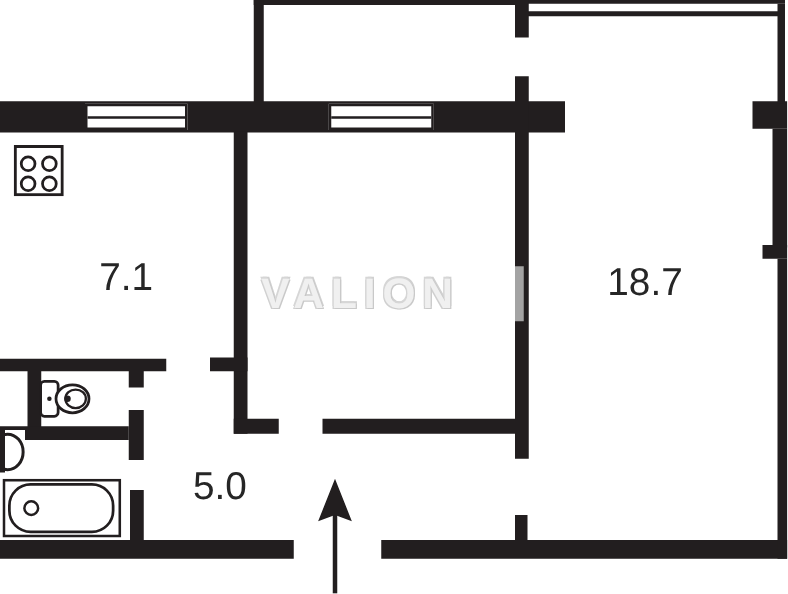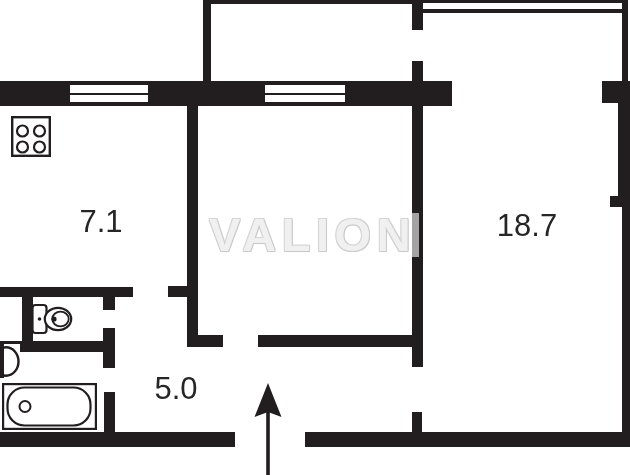--- a/index.html
+++ b/index.html
@@ -18,7 +18,7 @@
   }
   .wm{
     position:absolute;left:209px;top:212px;z-index:3;
-    font-size:47px;line-height:46px;font-weight:bold;letter-spacing:5.5px;
+    font-size:34px;line-height:46px;font-weight:bold;letter-spacing:5.5px;
     color:#f0f0f0;
     text-shadow:1px 1px 0 #c9c9c9,-1px -1px 0 #d6d6d6,1px -1px 0 #d0d0d0,-1px 1px 0 #d0d0d0;
     white-space:nowrap;

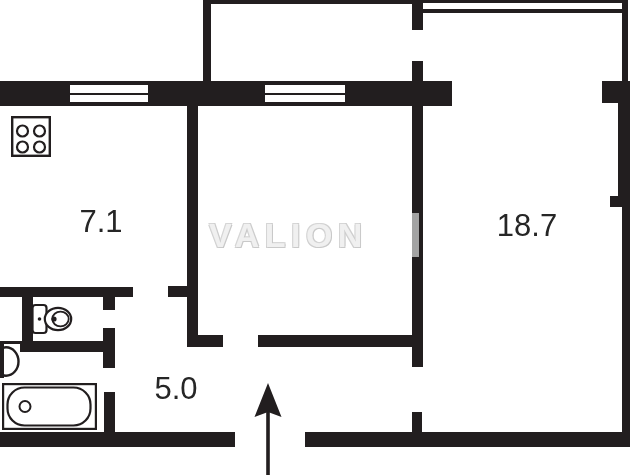--- a/index.html
+++ b/index.html
@@ -100,7 +100,7 @@
   <div class="wm">VALION</div>
 
   <div class="lbl" style="left:55px;top:187px;margin-top:18px;">7.1</div>
-  <div class="lbl" style="left:481px;top:209px;">18.7</div>
+  <div class="lbl" style="left:470px;top:209px;">18.7</div>
   <div class="lbl" style="left:130px;top:372px;">5.0</div>
 
 </div>

